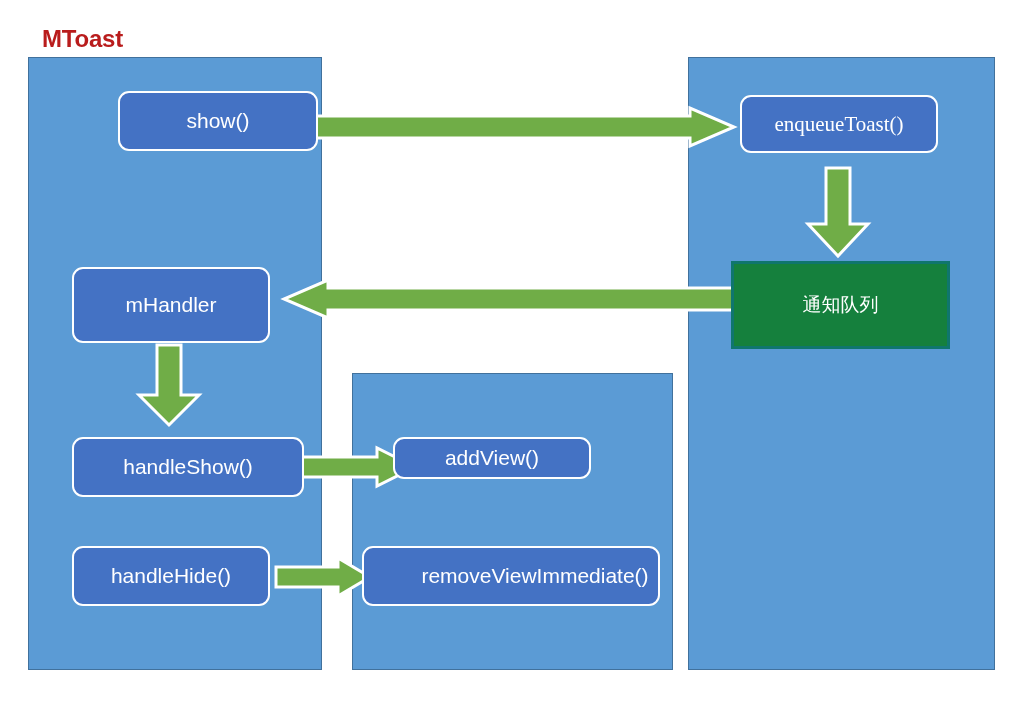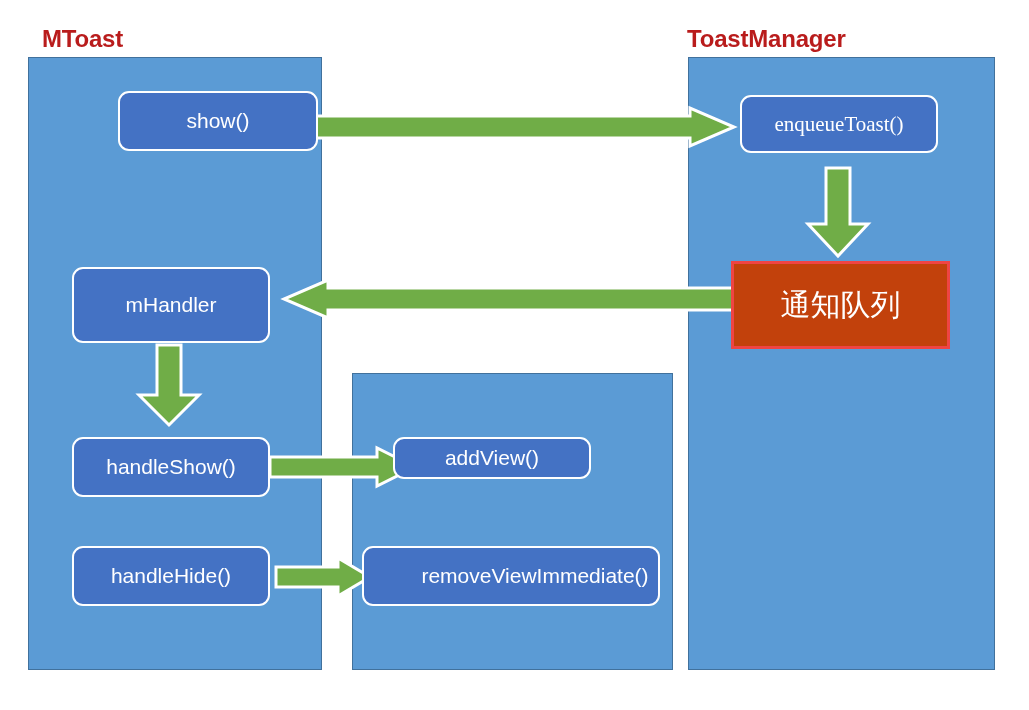--- a/index.html
+++ b/index.html
@@ -82,7 +82,6 @@
   <div class="panel-title" style="left:42px; top:25px;">MToast</div>
 
 
-  <div class="panel-title" style="left:687px; top:25px;">ToastManager</div>
 
   <div class="panel" style="left:28px; top:57px; width:294px; height:613px;"></div>
 

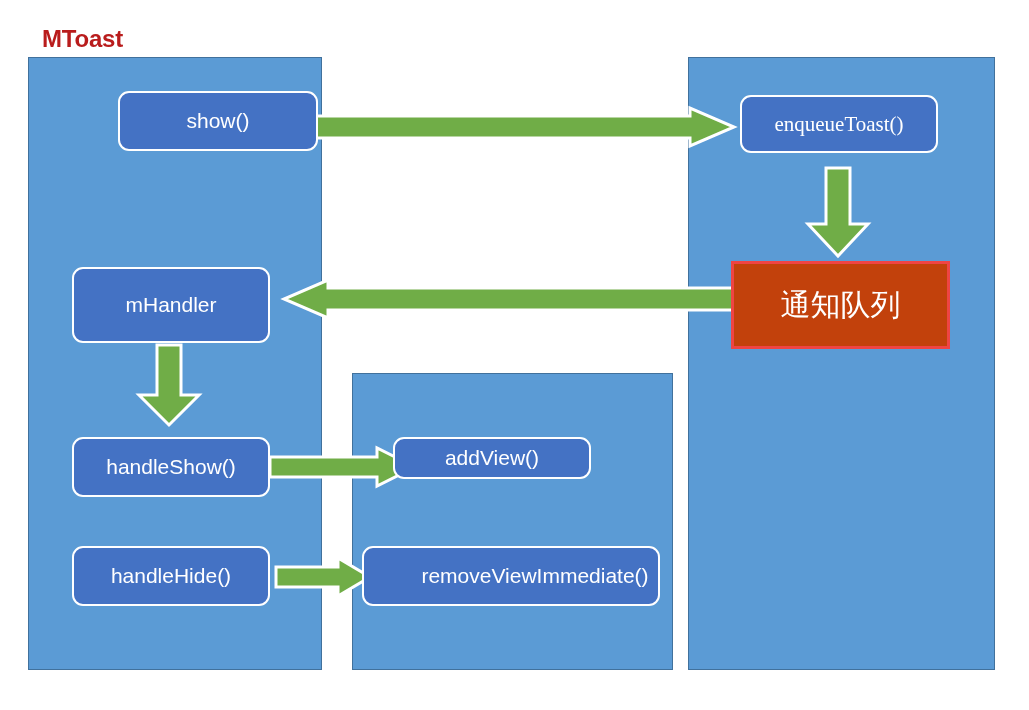--- a/index.html
+++ b/index.html
@@ -54,14 +54,14 @@
   
   .node-orange {
     position: absolute;
-    background: #c2410c;
-    border: 3px solid #ef4444;
+    background: #15803d;
+    border: 3px solid #0f766e;
     box-sizing: border-box;
     display: flex;
     align-items: center;
     justify-content: center;
     color: #ffffff;
-    font-size: 30px;
+    font-size: 19px;
     white-space: nowrap;
   }
 

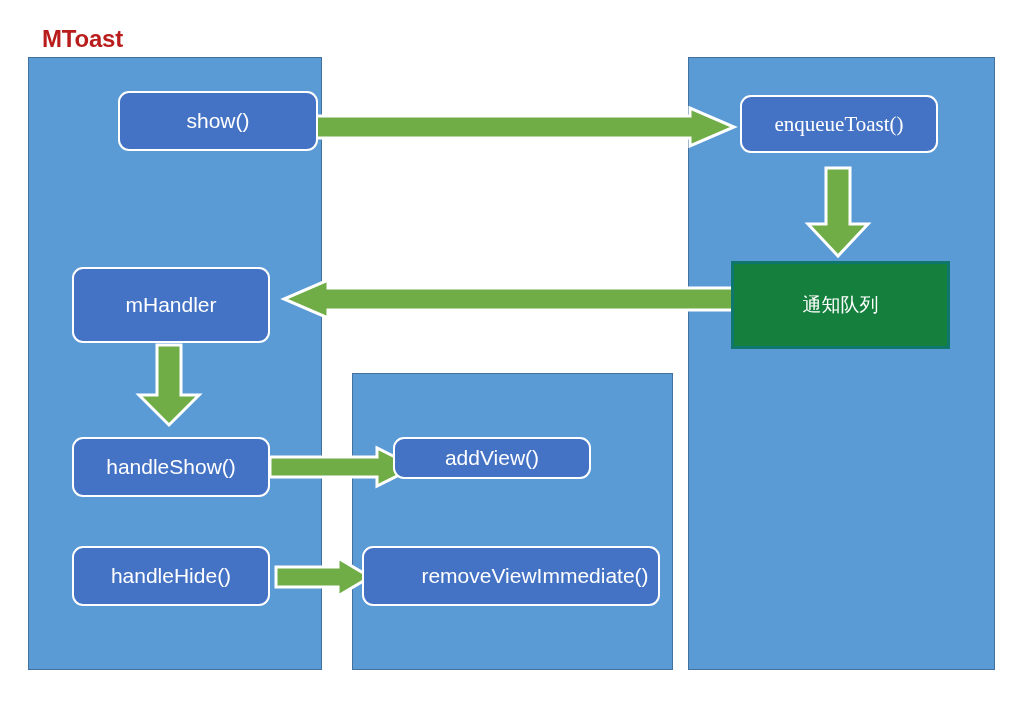--- a/index.html
+++ b/index.html
@@ -129,7 +129,7 @@
 
   <div class="node" style="left:72px; top:267px; width:198px; height:76px;">mHandler</div>
 
-  <div class="node" style="left:72px; top:437px; width:198px; height:60px;">handleShow()</div>
+  <div class="node" style="left:72px; top:437px; width:232px; height:60px;">handleShow()</div>
 
   <div class="node" style="left:72px; top:546px; width:198px; height:60px;">handleHide()</div>
 

